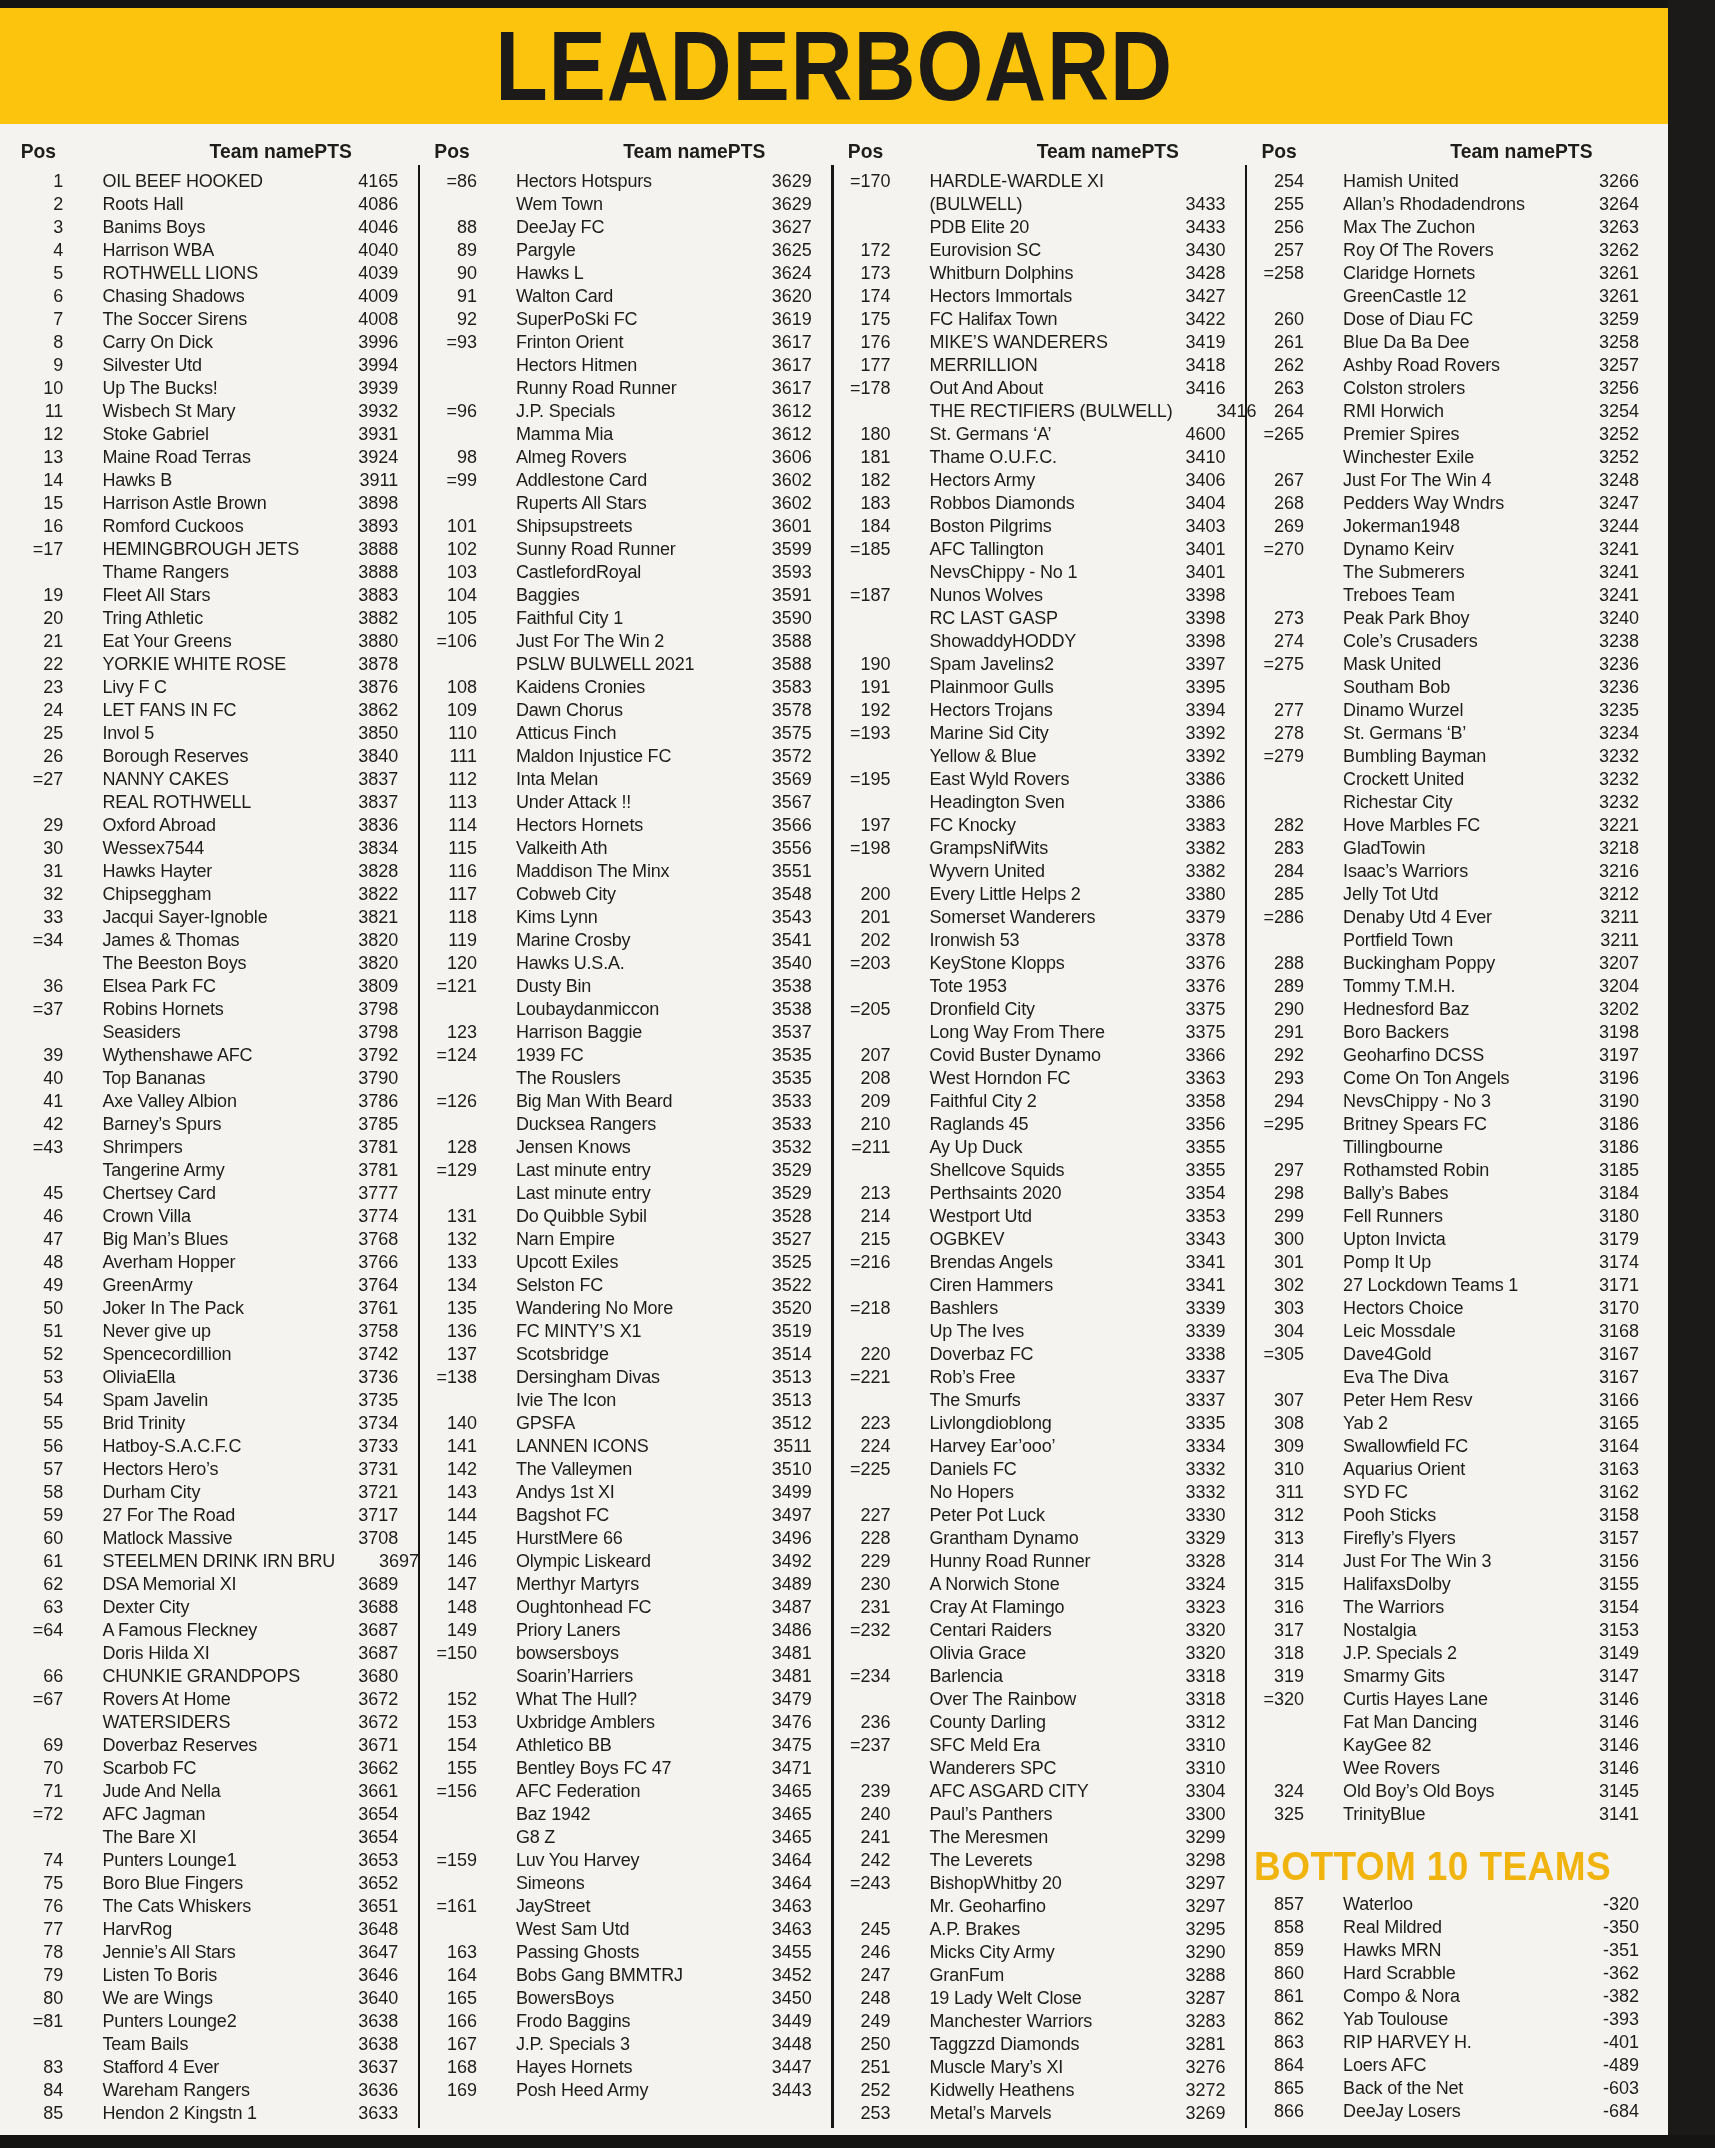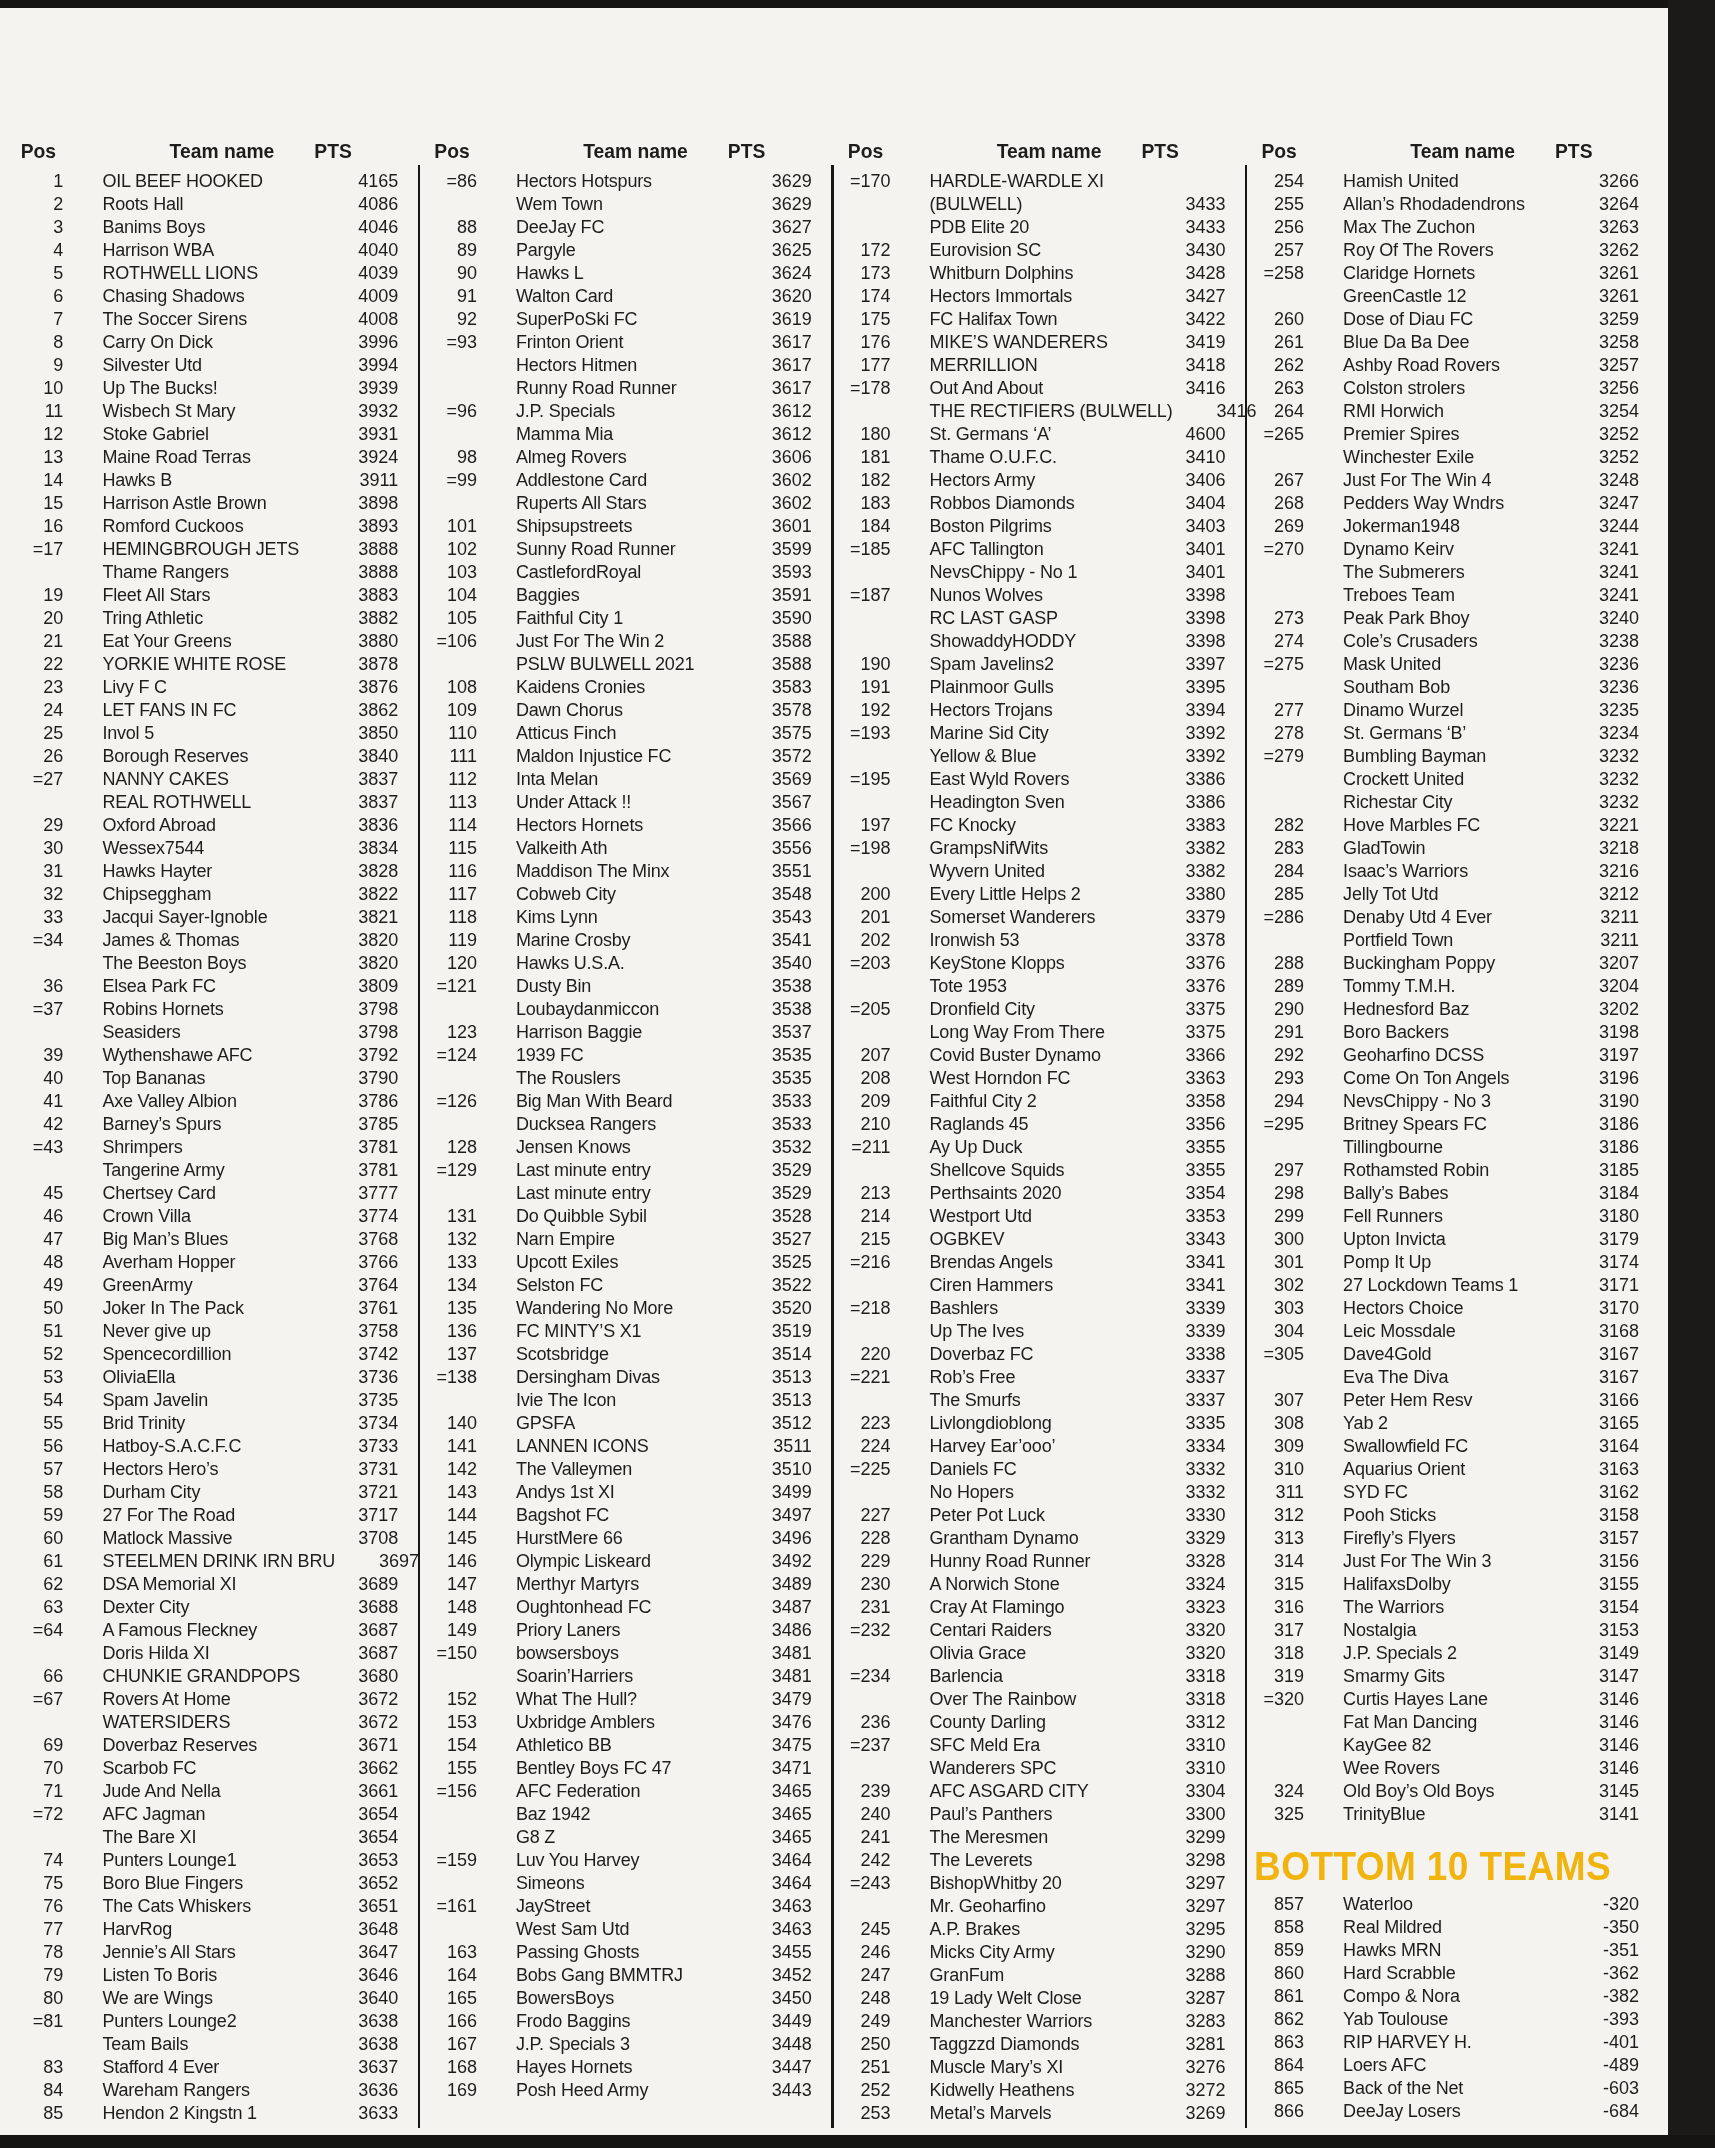--- a/index.html
+++ b/index.html
@@ -37,6 +37,9 @@
   <div class="rightbar"></div>
   <div class="bottombar"></div>
 
+  <div class="band">
+    <div class="title">LEADERBOARD</div>
+  </div>
 
   <div class="content">
 

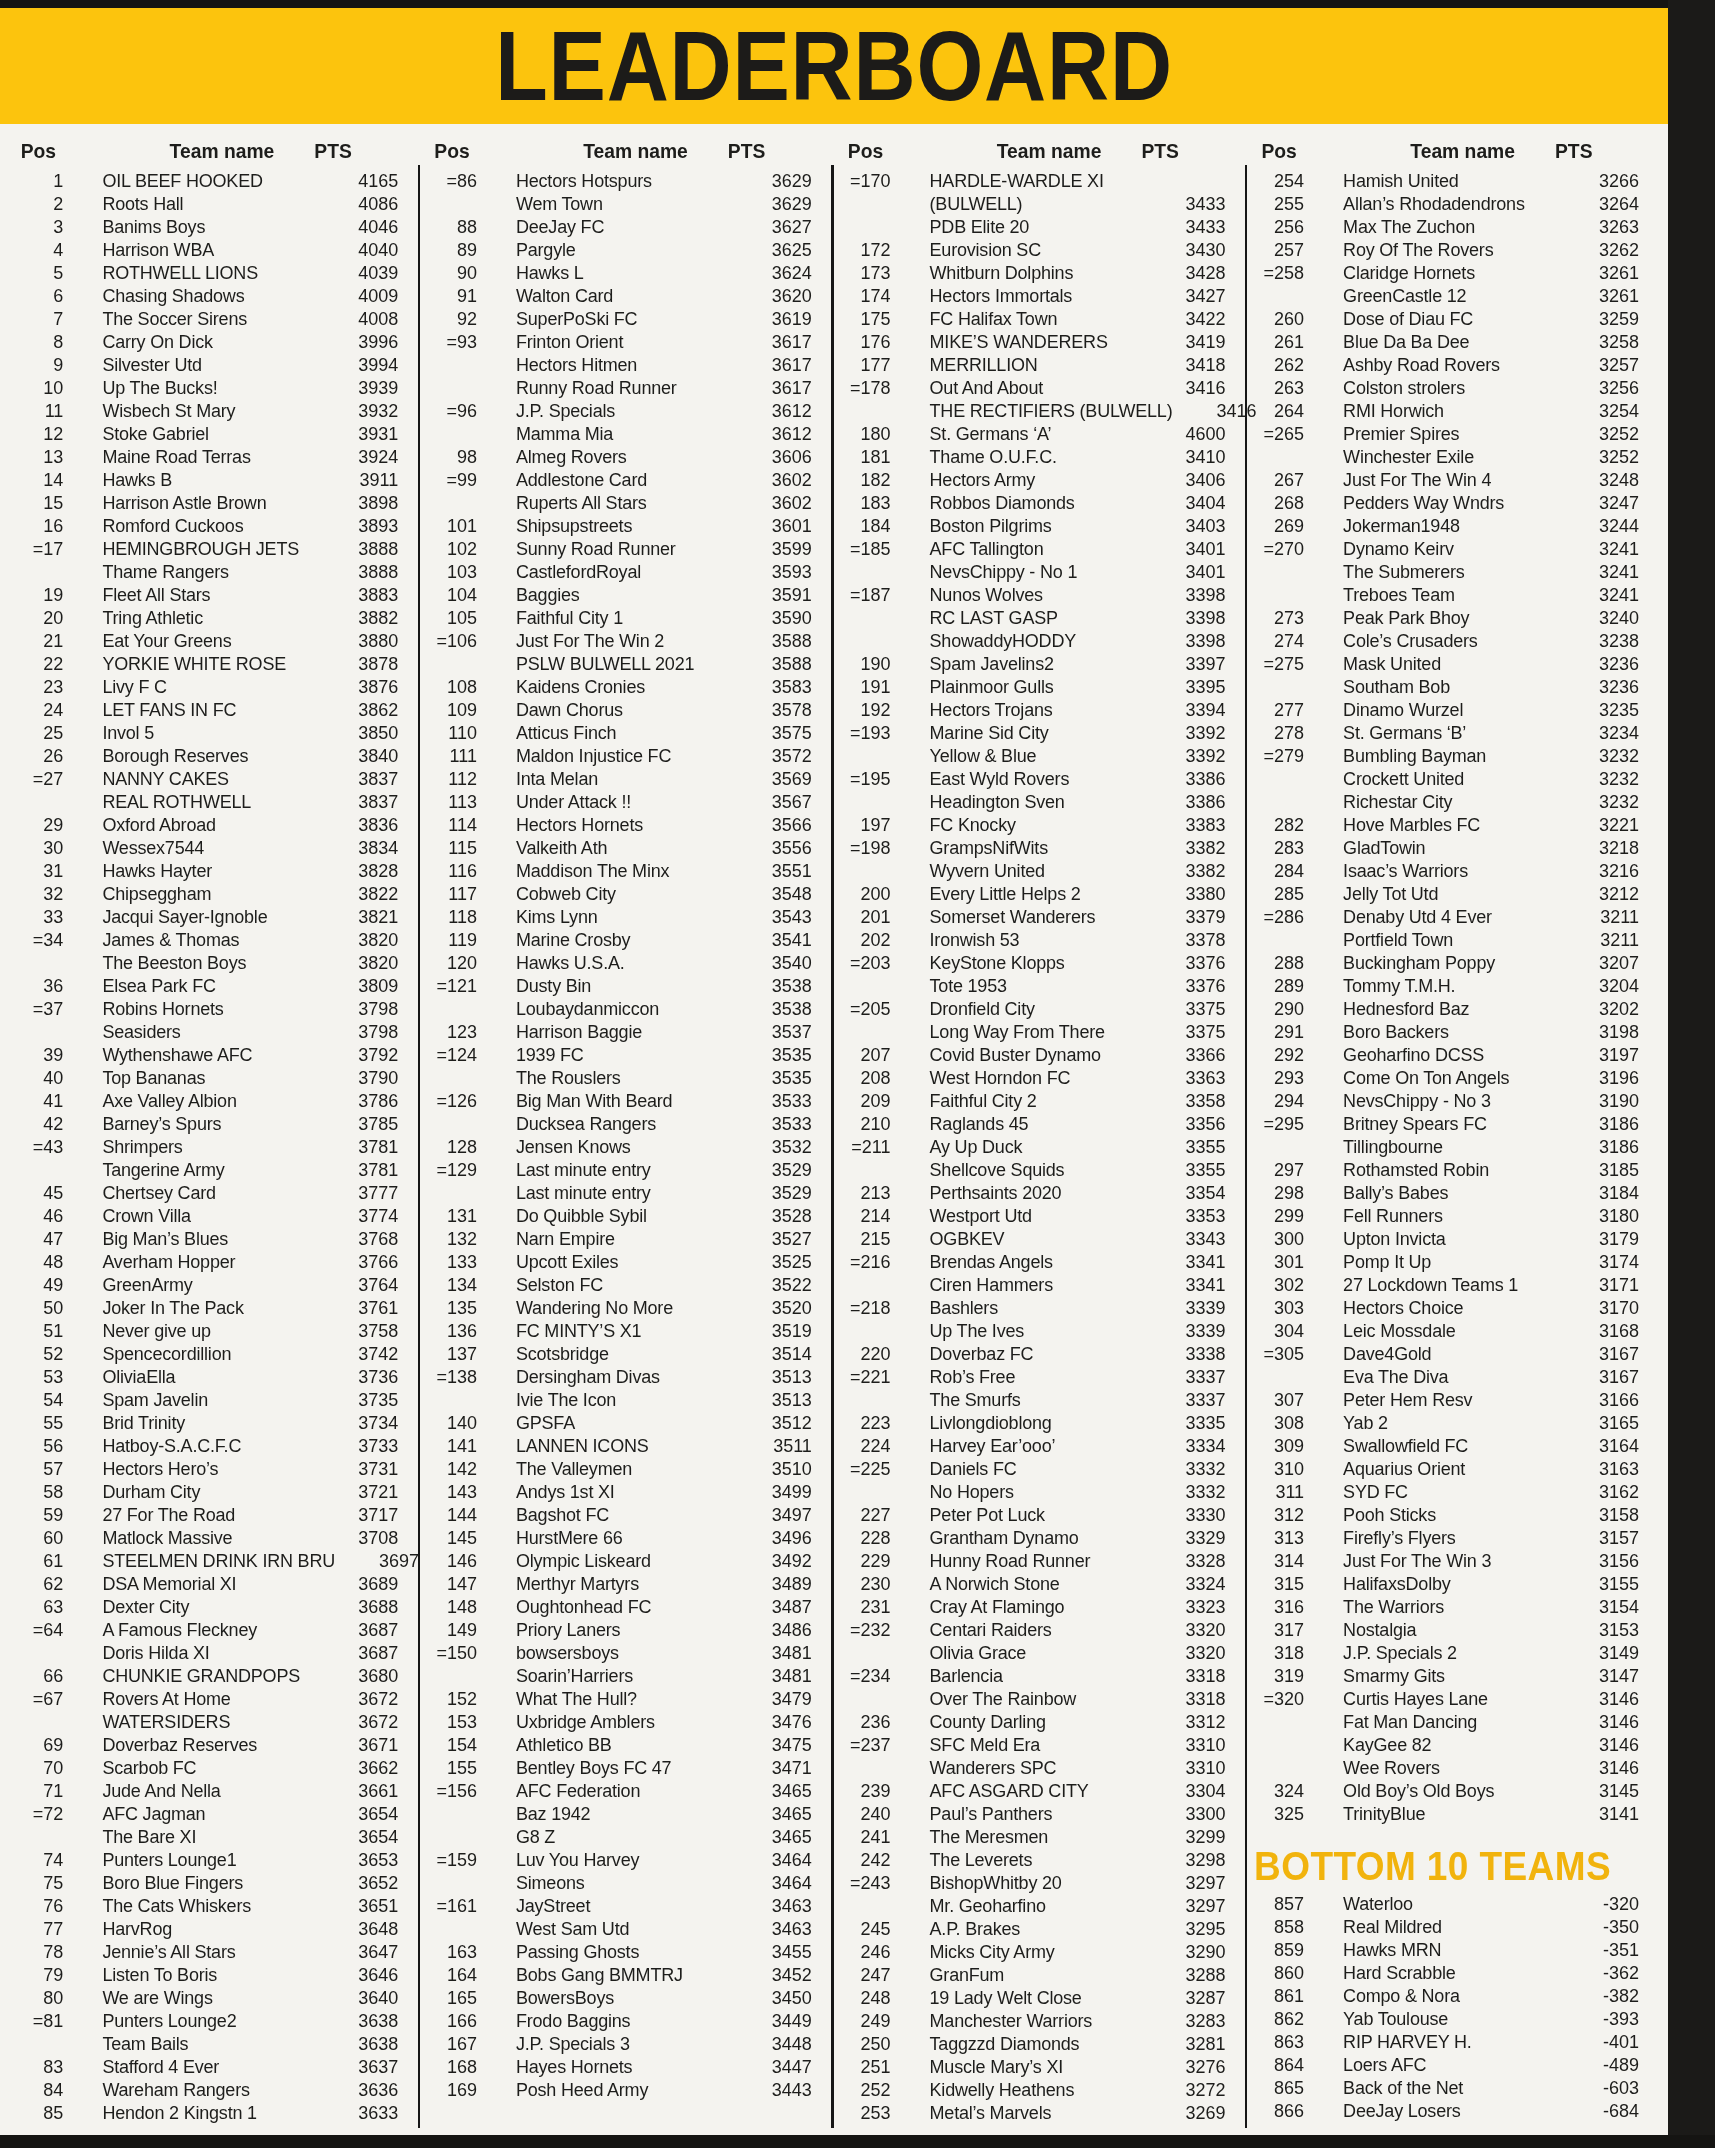--- a/index.html
+++ b/index.html
@@ -17,7 +17,7 @@
   .col:not(:last-child)::after{content:"";position:absolute;right:0;top:39px;bottom:5px;
         width:2.5px;background:#161616;}
   .hdr{display:grid;grid-template-columns:50px 1fr 84px;align-items:end;height:37px;
-       padding-bottom:6.7px;font-weight:700;font-size:19.3px;gap:40px;}
+       padding-bottom:6.7px;font-weight:700;font-size:19.3px;}
   .hdr .pos{text-align:center;}
   .hdr .team{padding-left:39px;text-align:right;}
   .hdr .pts{text-align:left;}

